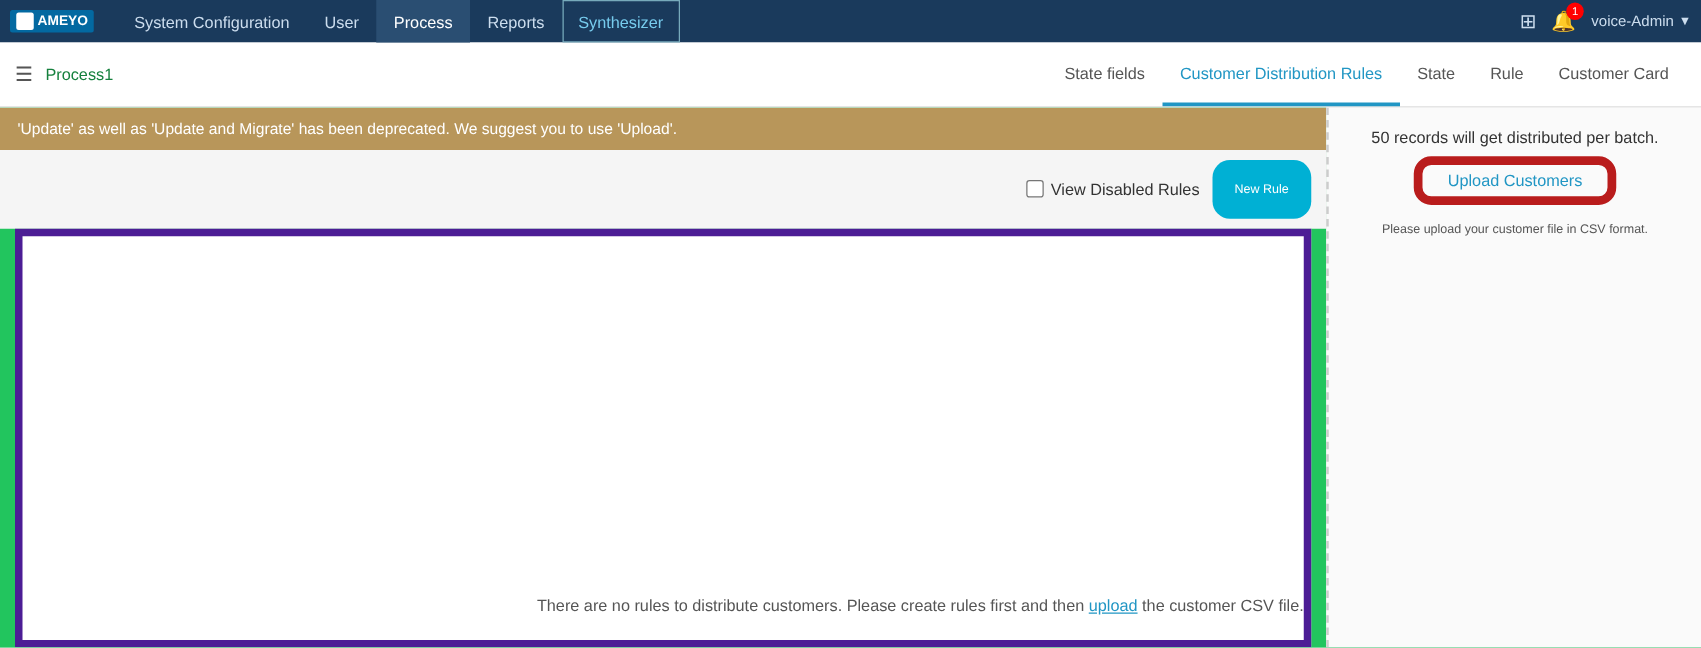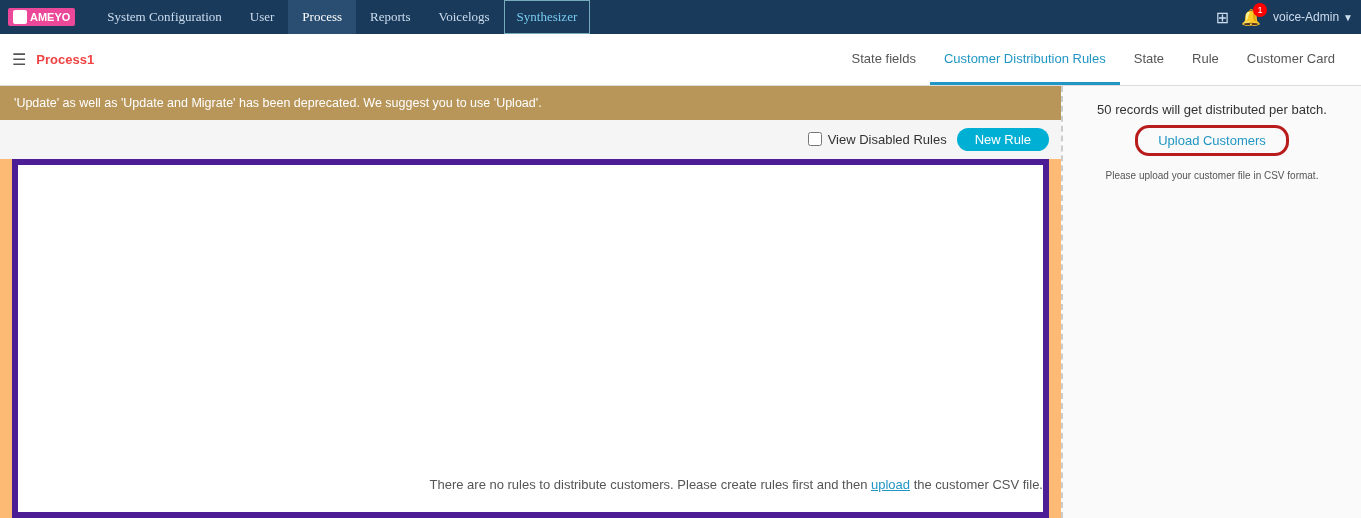--- a/index.html
+++ b/index.html
@@ -20,7 +20,7 @@
       margin-right: 12px;
     }
     .logo-box {
-      background: #ec4899;
+      background: #0369a1;
       color: white;
       font-weight: bold;
       font-size: 11px;

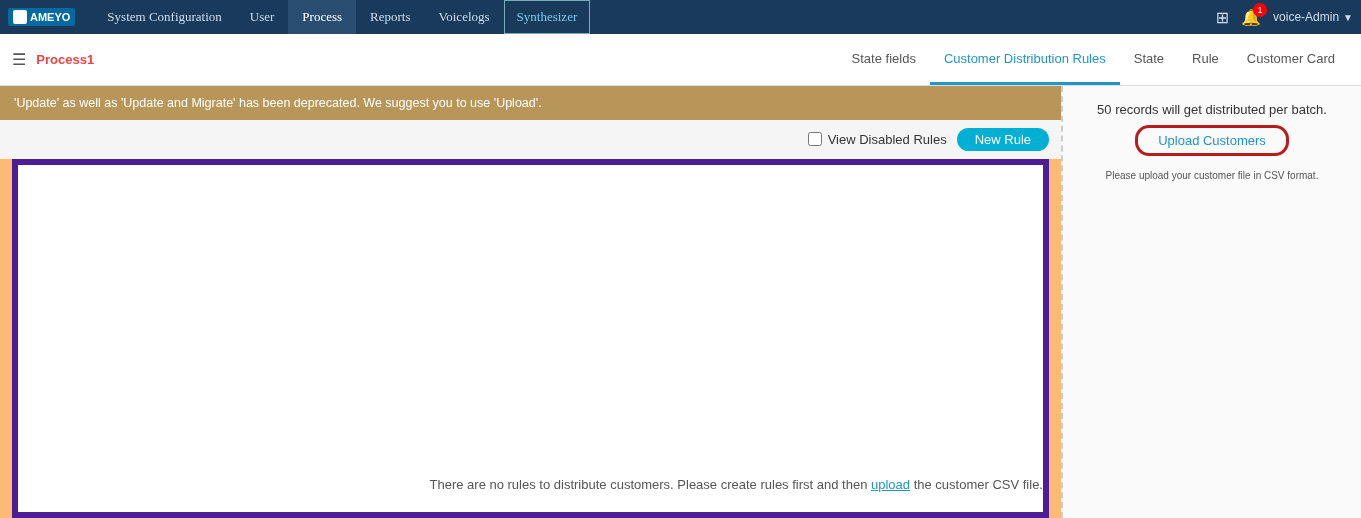--- a/index.html
+++ b/index.html
@@ -53,7 +53,6 @@
       cursor: pointer;
       font-size: 13px;
       white-space: nowrap;
-      font-family: Liberation Serif, serif;
     }
     .nav-item.active { background: #2a4e72; color: #fff; }
     .nav-item.synthesizer {

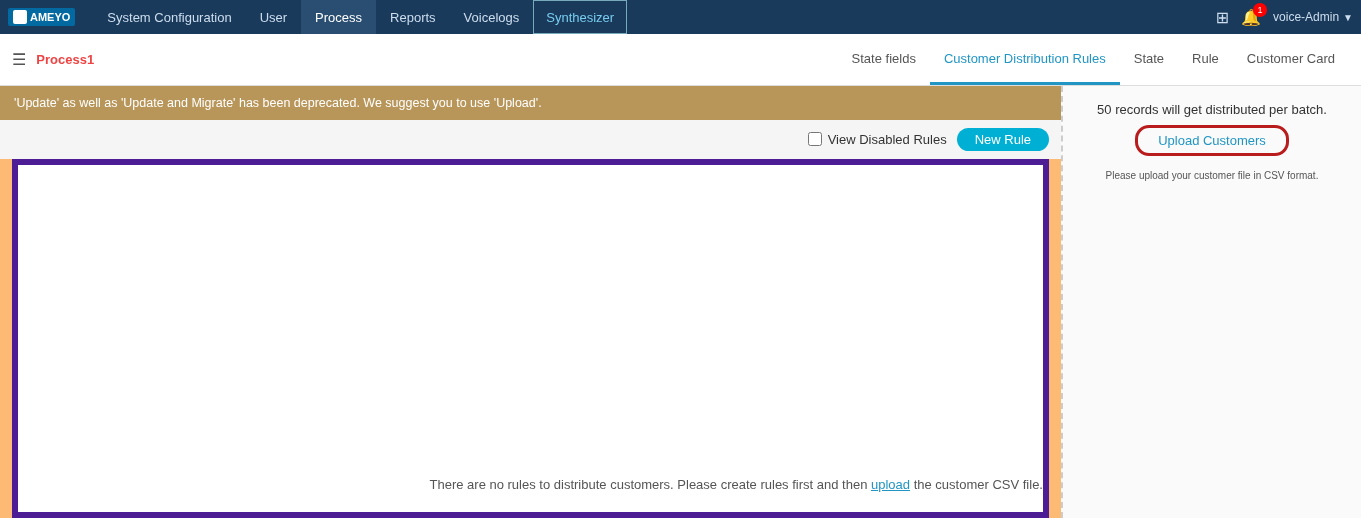--- a/index.html
+++ b/index.html
@@ -274,7 +274,6 @@
     <div class="nav-item">User</div>
     <div class="nav-item active">Process</div>
     <div class="nav-item">Reports</div>
-    <div class="nav-item">Voicelogs</div>
     <div class="nav-item synthesizer">Synthesizer</div>
   </div>
   <div class="navbar-right">

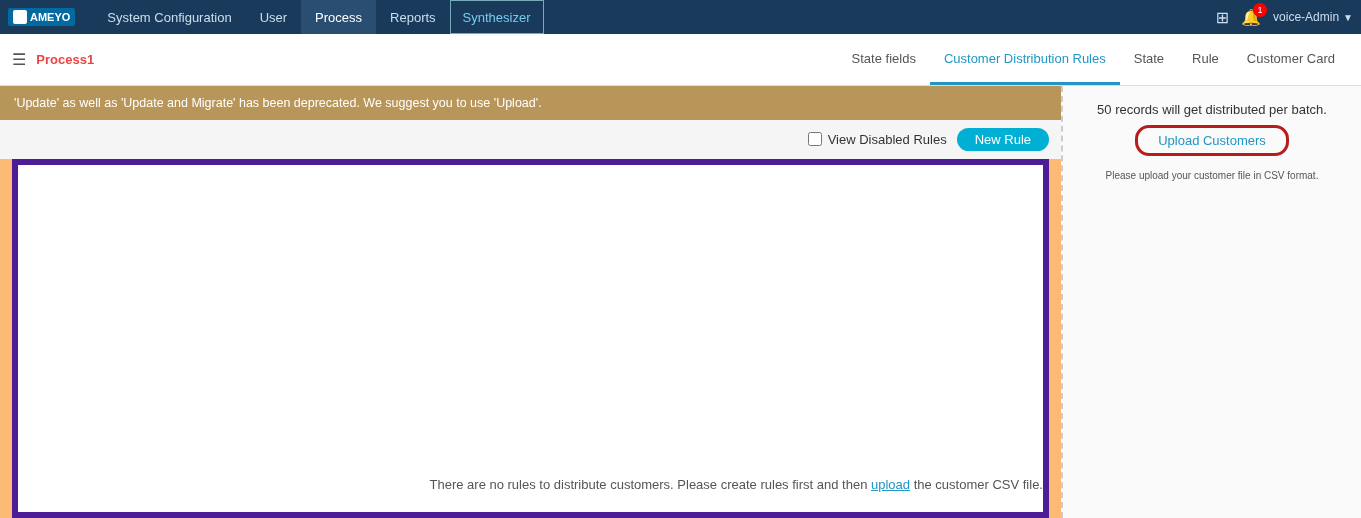--- a/index.html
+++ b/index.html
@@ -117,10 +117,10 @@
       margin-right: 10px;
     }
     .subnav-process {
-      color: #ef4444;
-      font-size: 13px;
-      cursor: pointer;
-      font-weight: 700;
+      color: #15803d;
+      font-size: 13px;
+      cursor: pointer;
+      font-weight: 400;
     }
     .subnav-tabs {
       display: flex;

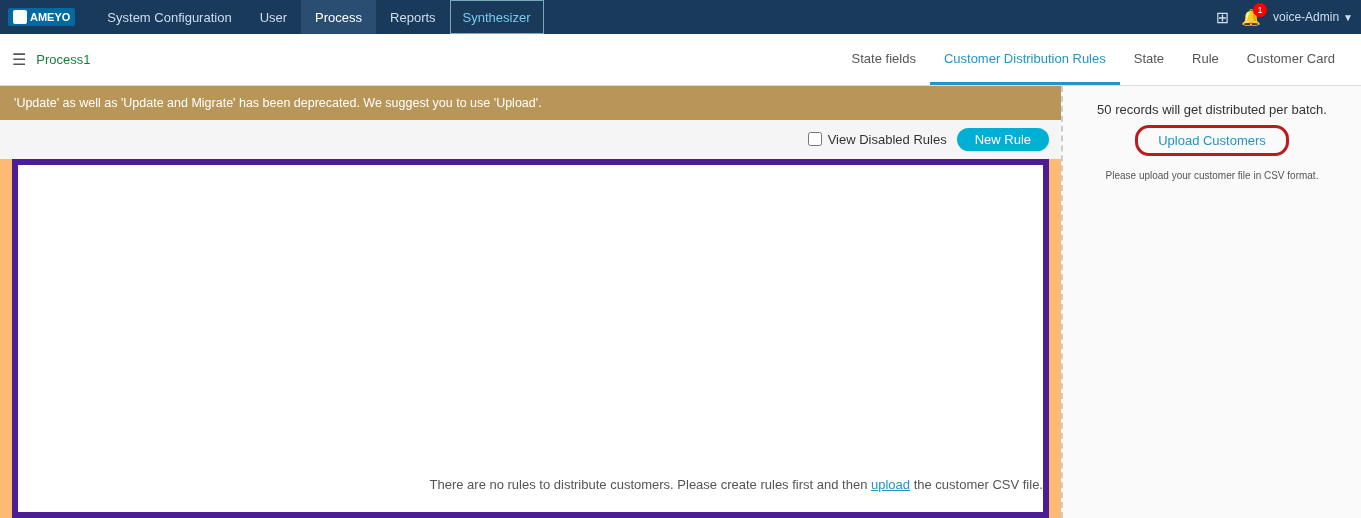--- a/index.html
+++ b/index.html
@@ -157,7 +157,7 @@
       flex: 1;
       display: flex;
       flex-direction: column;
-      background: #fdba74;
+      background: #22c55e;
       overflow: hidden;
     }
 

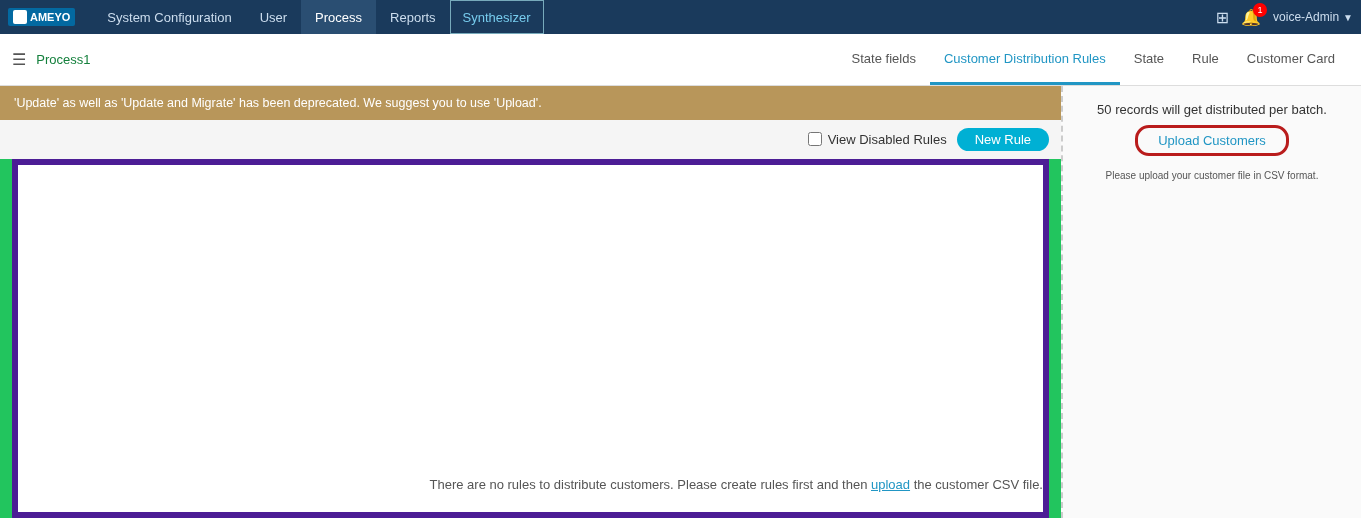--- a/index.html
+++ b/index.html
@@ -197,8 +197,8 @@
       color: white;
       border: none;
       border-radius: 14px;
-      padding: 4px 18px;
-      font-size: 13px;
+      padding: 18px 18px;
+      font-size: 10px;
       cursor: pointer;
       font-weight: 500;
     }

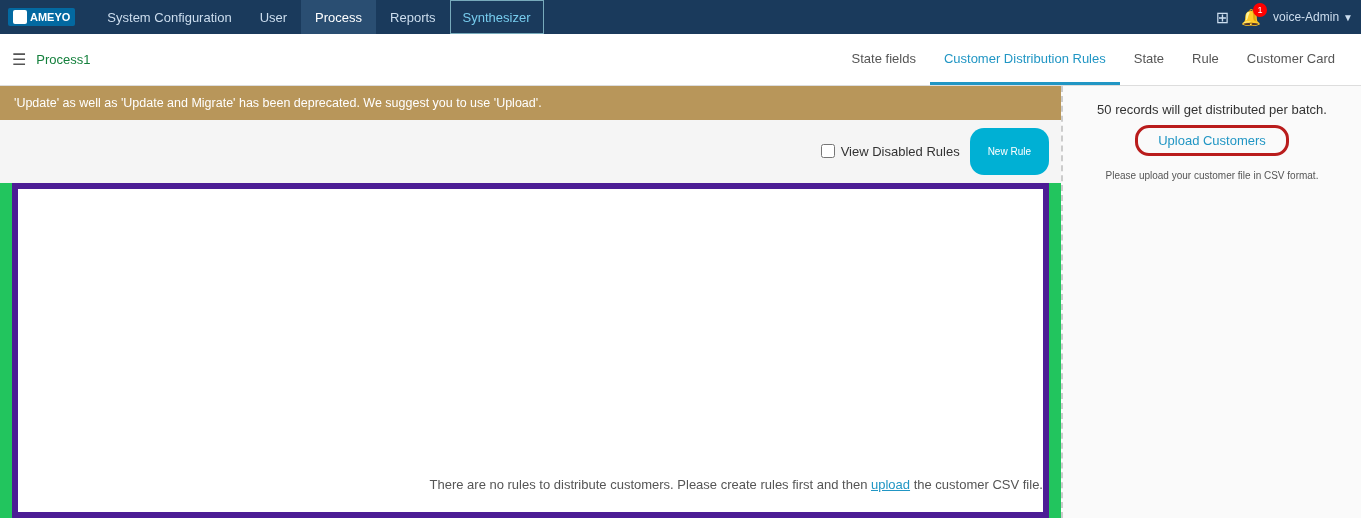--- a/index.html
+++ b/index.html
@@ -246,7 +246,7 @@
     .btn-upload {
       background: transparent;
       color: #2196c4;
-      border: 3px solid #b91c1c;
+      border: 7px solid #b91c1c;
       border-radius: 14px;
       padding: 5px 20px;
       font-size: 13px;

